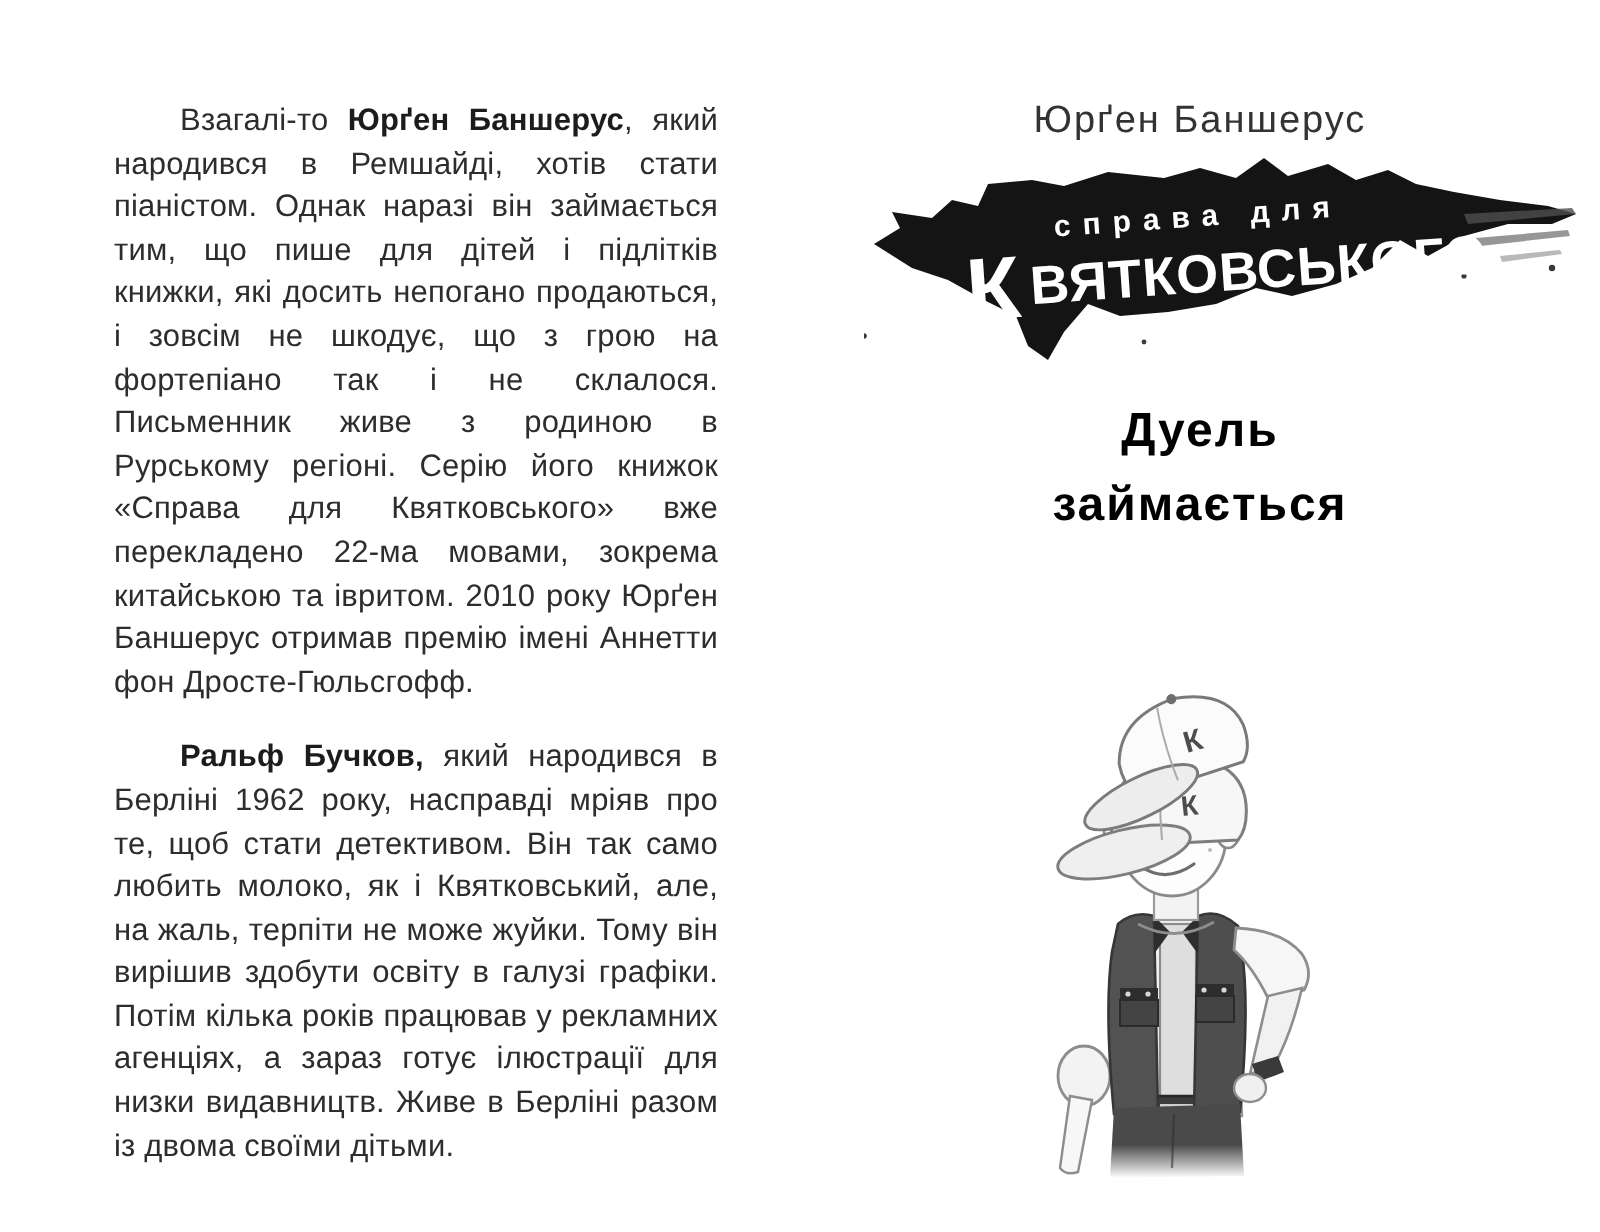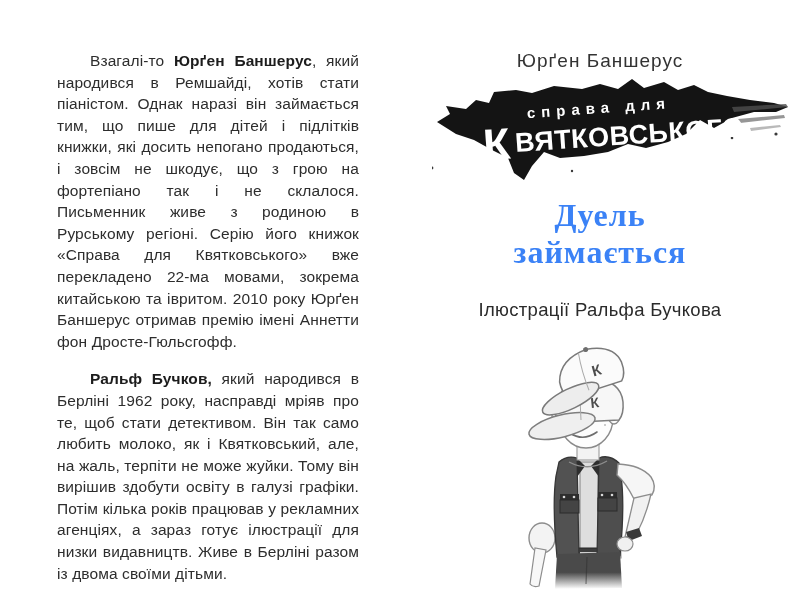--- a/index.html
+++ b/index.html
@@ -37,8 +37,8 @@
   }
   .book-title{
     position:absolute;left:430px;top:197px;width:340px;text-align:center;
-    font-family:Liberation Serif, serif;
-    font-weight:bold;font-size:32px;line-height:37px;color:#3b82f6;
+    font-family:Liberation Sans, sans-serif;
+    font-weight:bold;font-size:24px;line-height:37px;color:#000000;
     letter-spacing:1px;
   }
   .illustrator-credit{

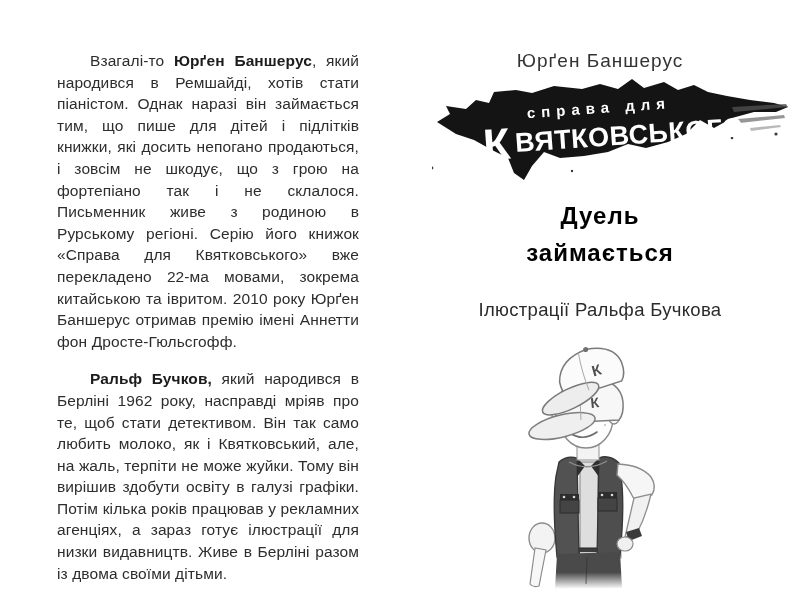--- a/index.html
+++ b/index.html
@@ -93,7 +93,6 @@
     <div>займається</div>
   </div>
 
-  <div class="illustrator-credit">Ілюстрації Ральфа Бучкова</div>
 
   <div class="illus-wrap">
     <svg width="185" height="265" viewBox="0 0 185 265">

